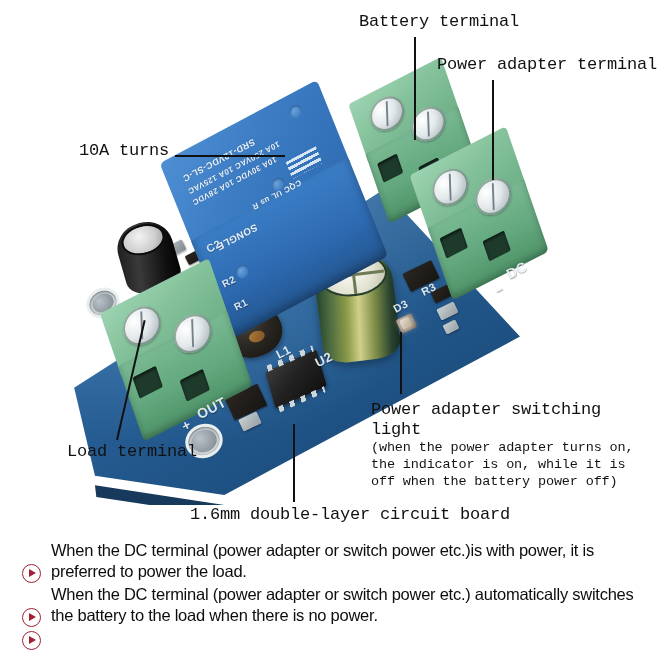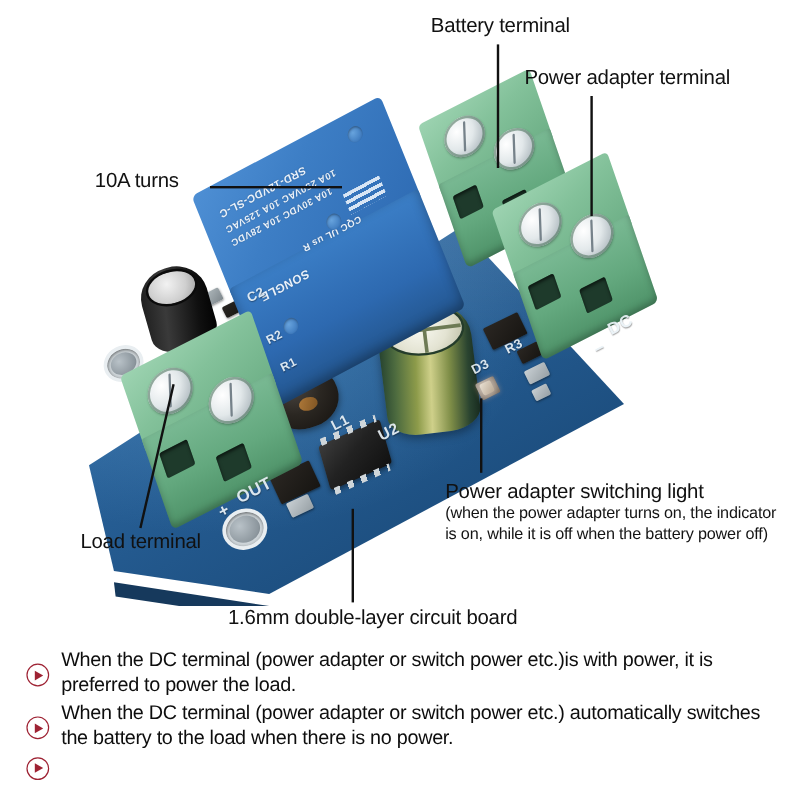--- a/index.html
+++ b/index.html
@@ -25,6 +25,7 @@
     line-height: 1.18;
     white-space: nowrap;
     letter-spacing: -0.2px;
+    font-family: Liberation Mono, monospace;
   }
   .callout.wrapped { white-space: normal; }
   .callout .sub {

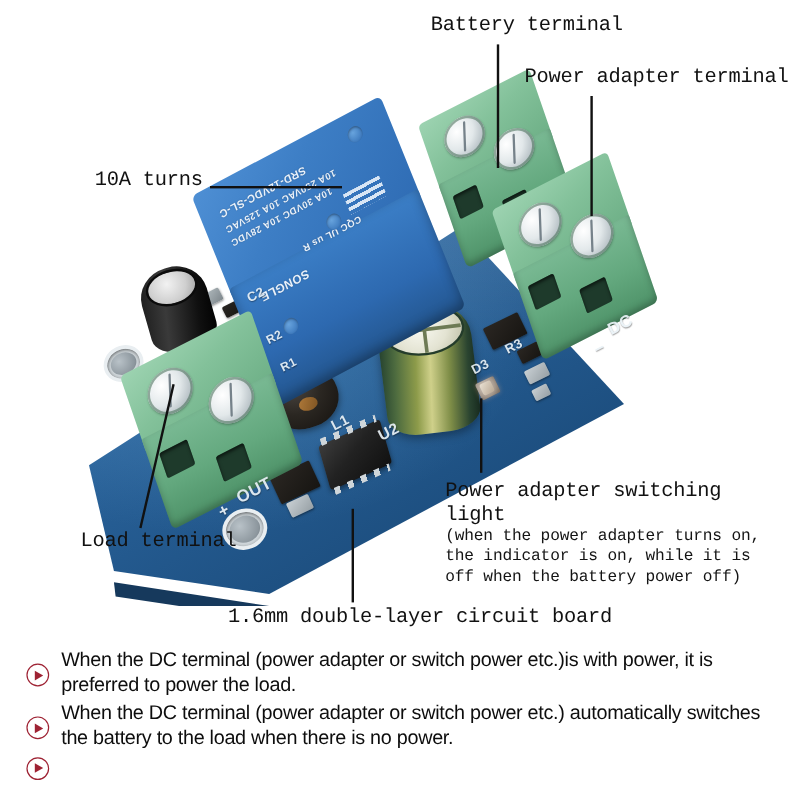--- a/index.html
+++ b/index.html
@@ -327,7 +327,7 @@
   }
   .bullet-row {
     display: flex;
-    align-items: center;
+    align-items: flex-end;
     margin-bottom: 1px;
   }
   .bullet-icon {

